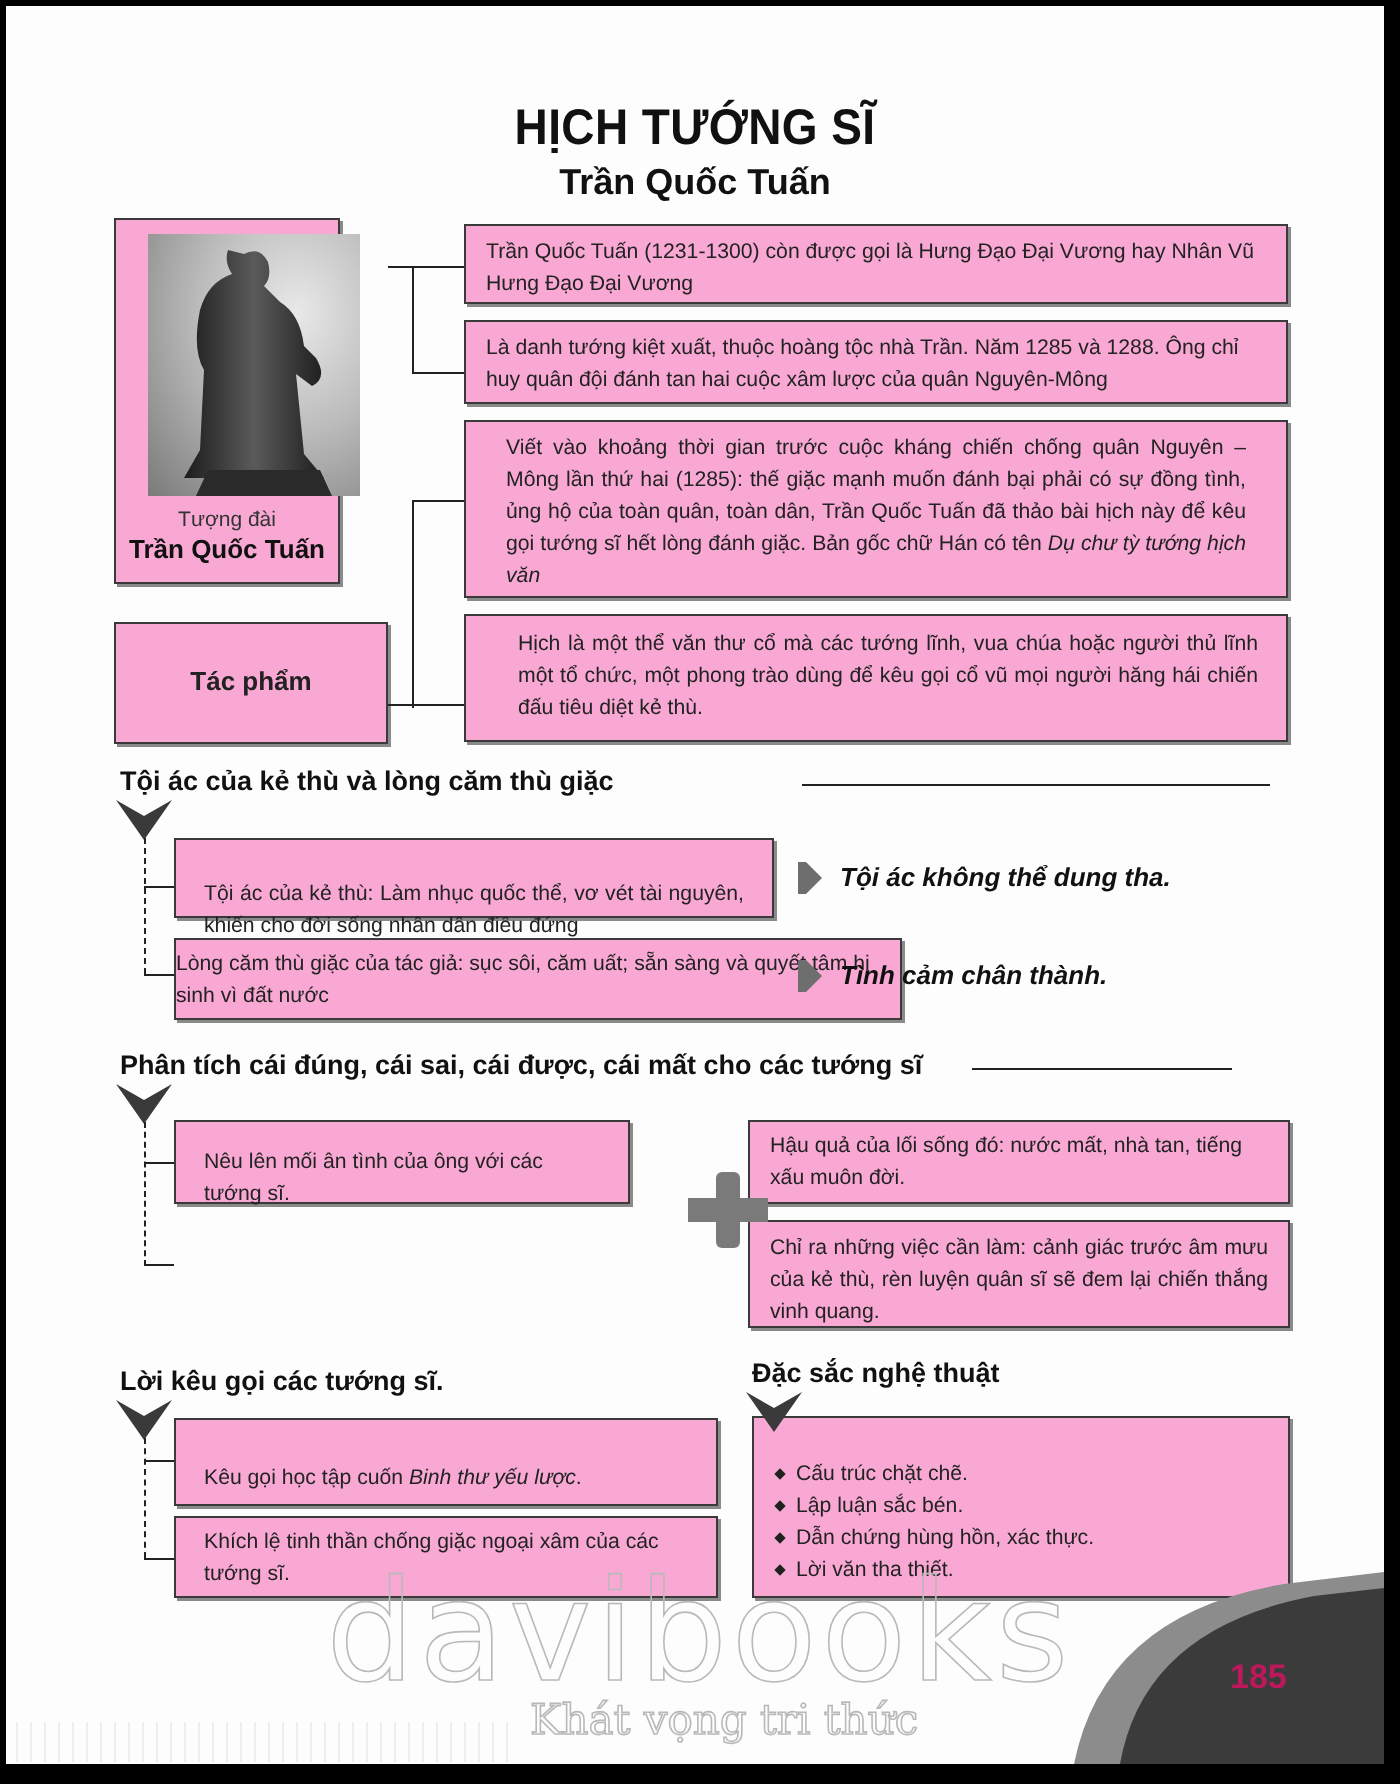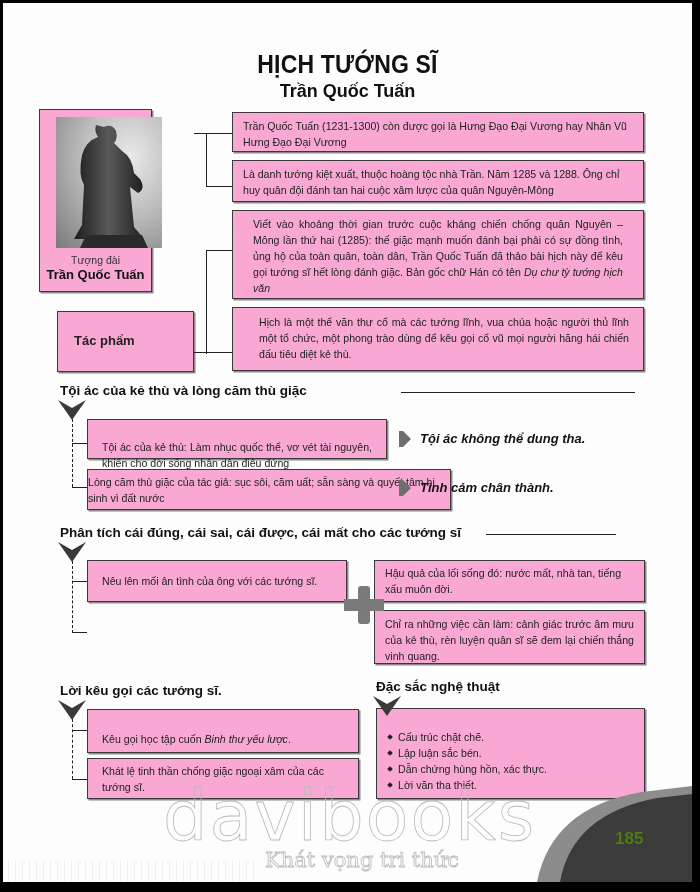--- a/index.html
+++ b/index.html
@@ -29,7 +29,7 @@
   .dash { position: absolute; border-left: 1.3px dashed #222; width: 0; }
 
   
-  .portrait { left: 36px; top: 106px; width: 113px; height: 183px; }
+  .portrait { left: 54px; top: 106px; width: 113px; height: 183px; }
   .photo {
     position: absolute; left: 16px; top: 7px; width: 106px; height: 131px;
     background: radial-gradient(ellipse at 70% 30%, #e9e9e9 0%, #bdbdbd 45%, #7a7a7a 100%);

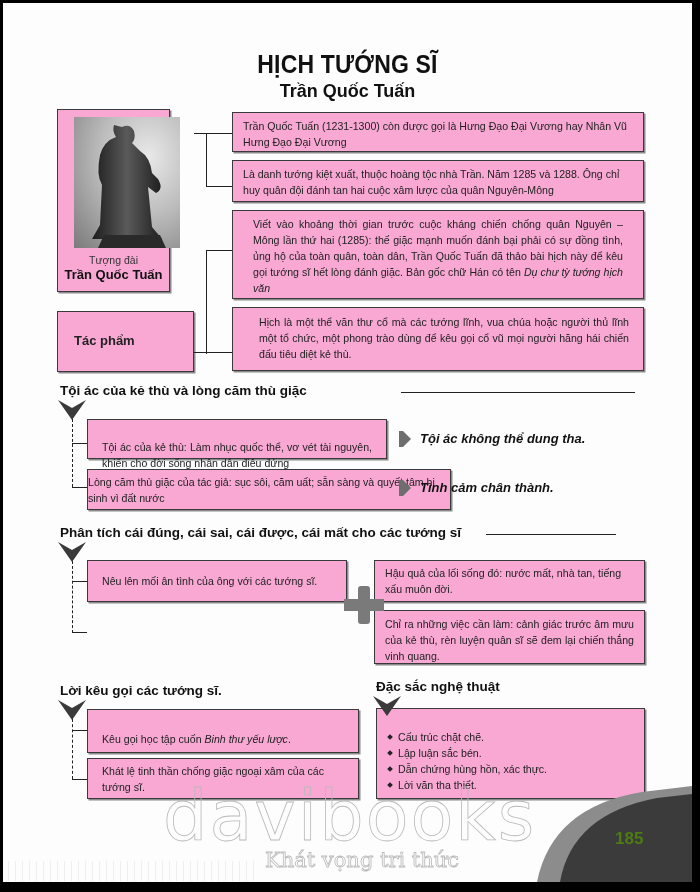--- a/index.html
+++ b/index.html
@@ -45,7 +45,7 @@
   }
   .work-box { left: 54px; top: 308px; width: 137px; height: 61px; }
   .work-label {
-    position: absolute; left: 16px; width: 100%; top: 21px; 
+    position: absolute; left: 0; width: 100%; top: 21px; text-align: center;
     font-size: 13px; font-weight: bold;
   }
 

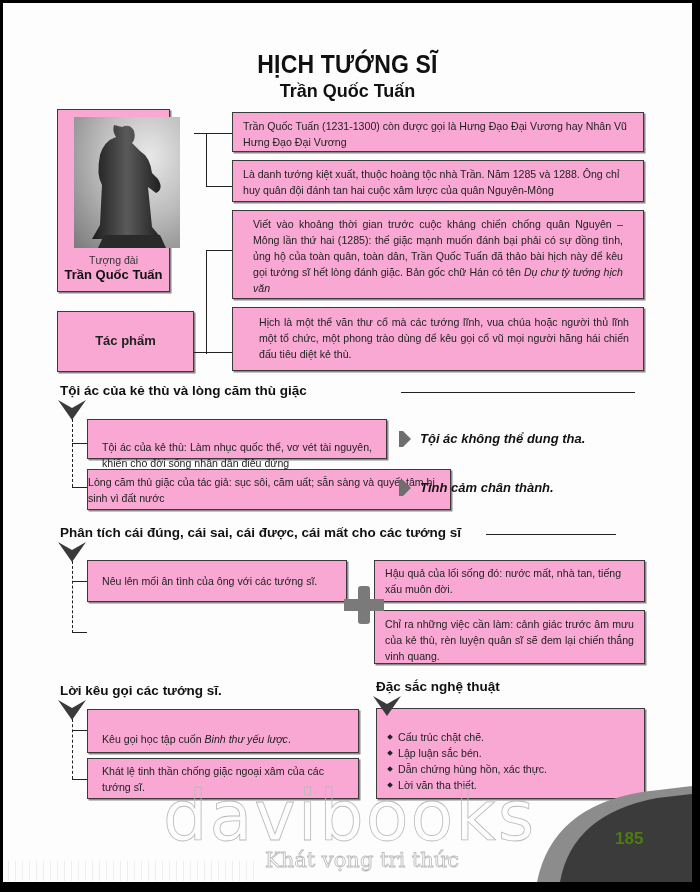--- a/index.html
+++ b/index.html
@@ -169,7 +169,7 @@
   <div class="line" style="left:69px;top:578px;width:15px;height:1.3px"></div>
   <div class="line" style="left:69px;top:629px;width:15px;height:1.3px"></div>
 
-  <div class="box" style="left:84px;top:557px;width:260px;height:42px;padding:12px 14px">
+  <div class="box" style="left:84px;top:557px;width:228px;height:42px;padding:12px 14px">
     <p>Nêu lên mối ân tình của ông với các tướng sĩ.</p>
   </div>
   <div class="box" style="left:371px;top:557px;width:271px;height:42px;padding:4px 10px">

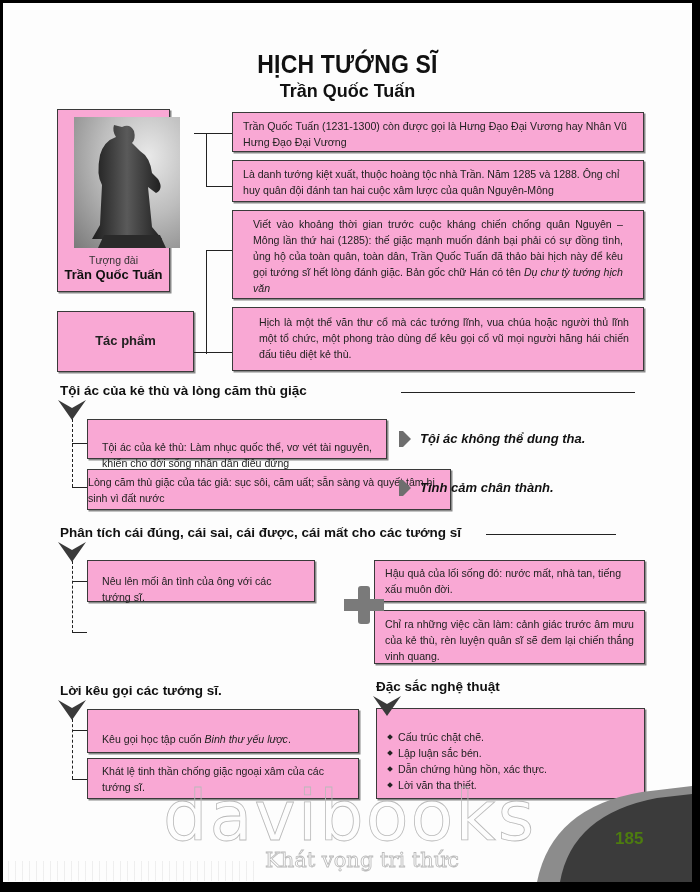--- a/index.html
+++ b/index.html
@@ -195,7 +195,7 @@
     <p><span>Kêu gọi học tập cuốn </span><i>Binh thư yếu lược</i><span>.</span></p>
   </div>
   <div class="box" style="left:84px;top:755px;width:272px;height:41px;padding:4px 14px">
-    <p>Khát lệ tinh thần chống giặc ngoại xâm của các tướng sĩ.</p>
+    <p>Khích lệ tinh thần chống giặc ngoại xâm của các tướng sĩ.</p>
   </div>
 
   <div class="section-title" style="left:373px;top:676px">Đặc sắc nghệ thuật</div>

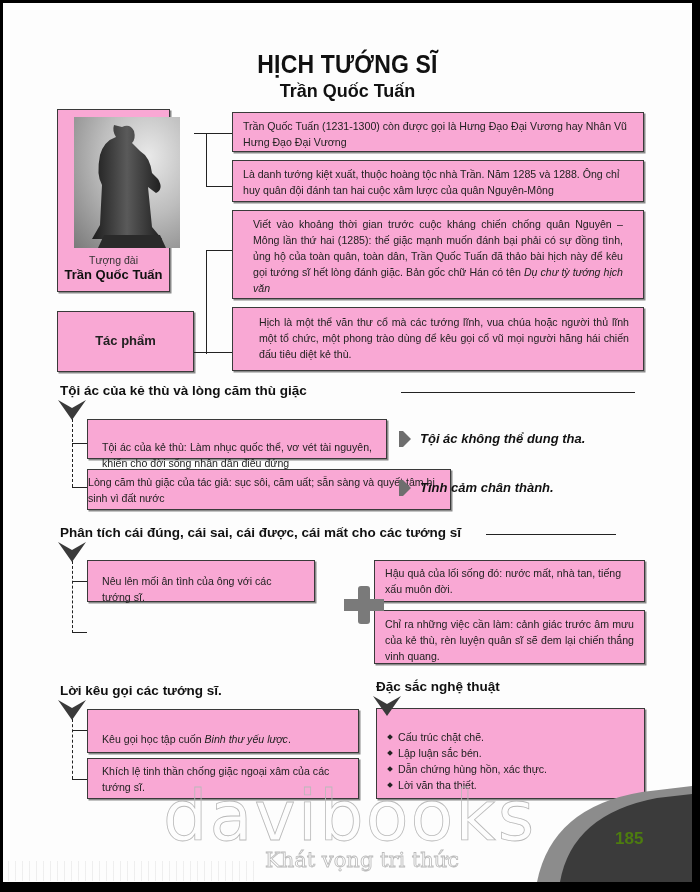--- a/index.html
+++ b/index.html
@@ -78,7 +78,7 @@
   .wm2 { left: 262px; top: 845px; font-size: 21px; font-family: "DejaVu Serif", serif; }
   .wedge { position: absolute; right: 0; bottom: 0; width: 250px; height: 120px; }
   .page-number {
-    position: absolute; left: 612px; top: 826px; font-size: 17px; font-weight: bold; color: #4d7c0f;
+    position: absolute; left: 612px; top: 826px; font-size: 17px; font-weight: bold; color: #be185d;
   }
   .barcode-strip {
     position: absolute; left: 5px; top: 858px; width: 250px; height: 20px;

